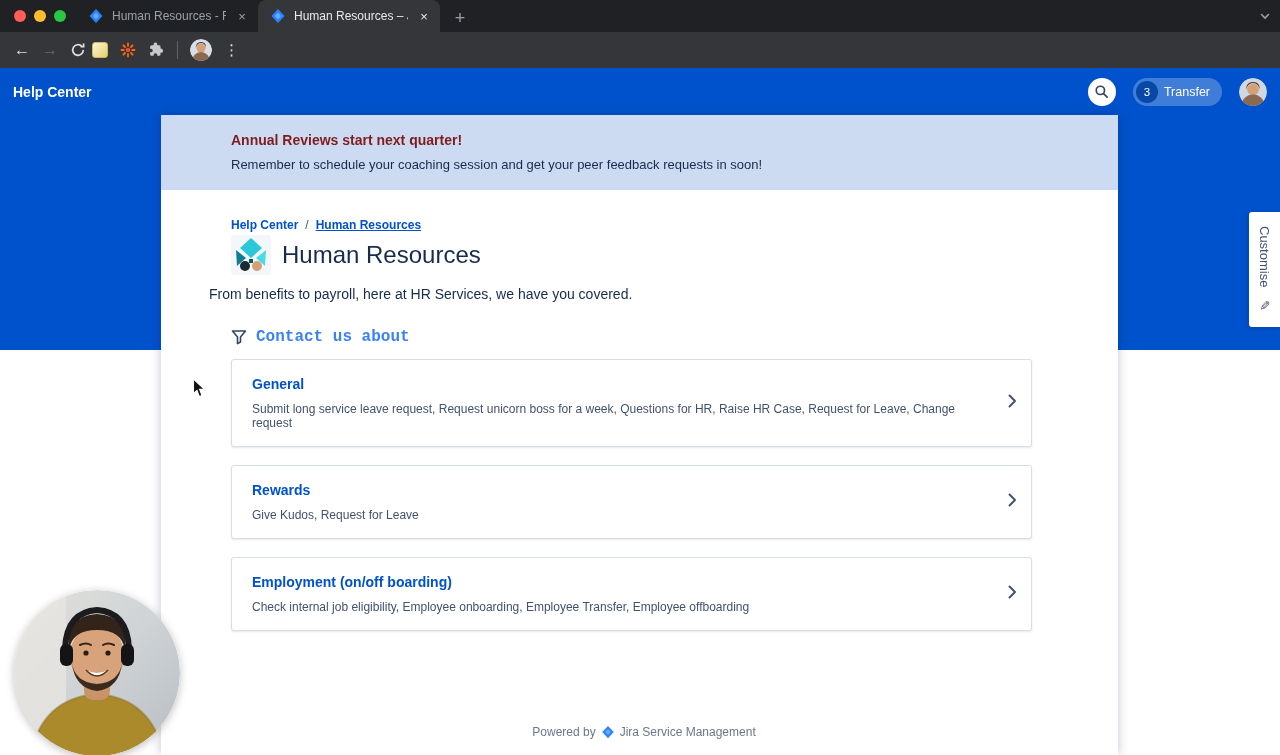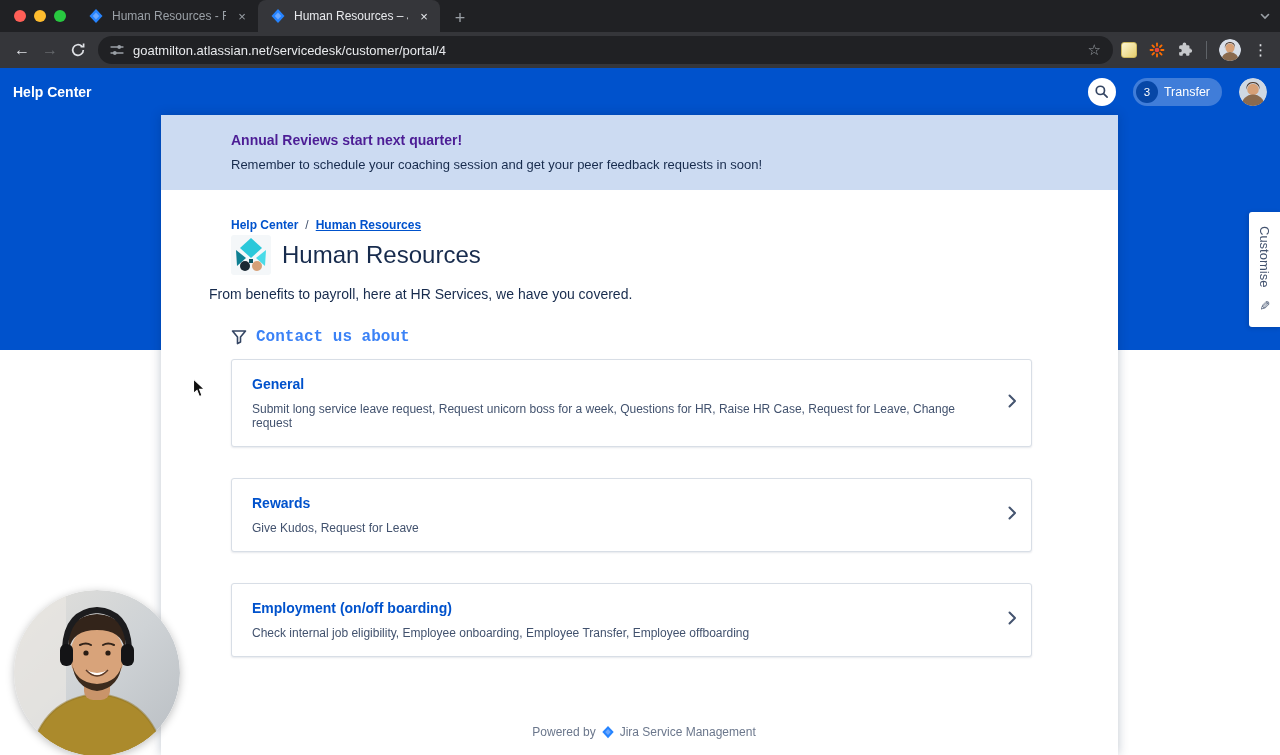--- a/index.html
+++ b/index.html
@@ -127,18 +127,6 @@
           <path d="M13.3 8a5.3 5.3 0 1 1-1.6-3.8" fill="none" stroke="#dfe1e5" stroke-width="1.7"></path>
           <polyline points="13.6,1.6 13.6,4.6 10.6,4.6" fill="none" stroke="#dfe1e5" stroke-width="1.7"></polyline>
         </svg>
-    </div>
-    <div class="omnibox">
-      <svg width="14" height="14" viewBox="0 0 14 14">
-          <g stroke="#9aa0a6" stroke-width="1.3" stroke-linecap="round">
-            <line x1="1" y1="4" x2="13" y2="4"></line>
-            <line x1="1" y1="10" x2="13" y2="10"></line>
-          </g>
-          <circle cx="9.2" cy="4" r="1.9" fill="#9aa0a6"></circle>
-          <circle cx="4.8" cy="10" r="1.9" fill="#9aa0a6"></circle>
-        </svg>
-      <span class="url-text">goatmilton.atlassian.net/servicedesk/customer/portal/4</span>
-      <span class="star">☆</span>
     </div>
     <div class="extrow">
       <span class="ext-yellow"></span>

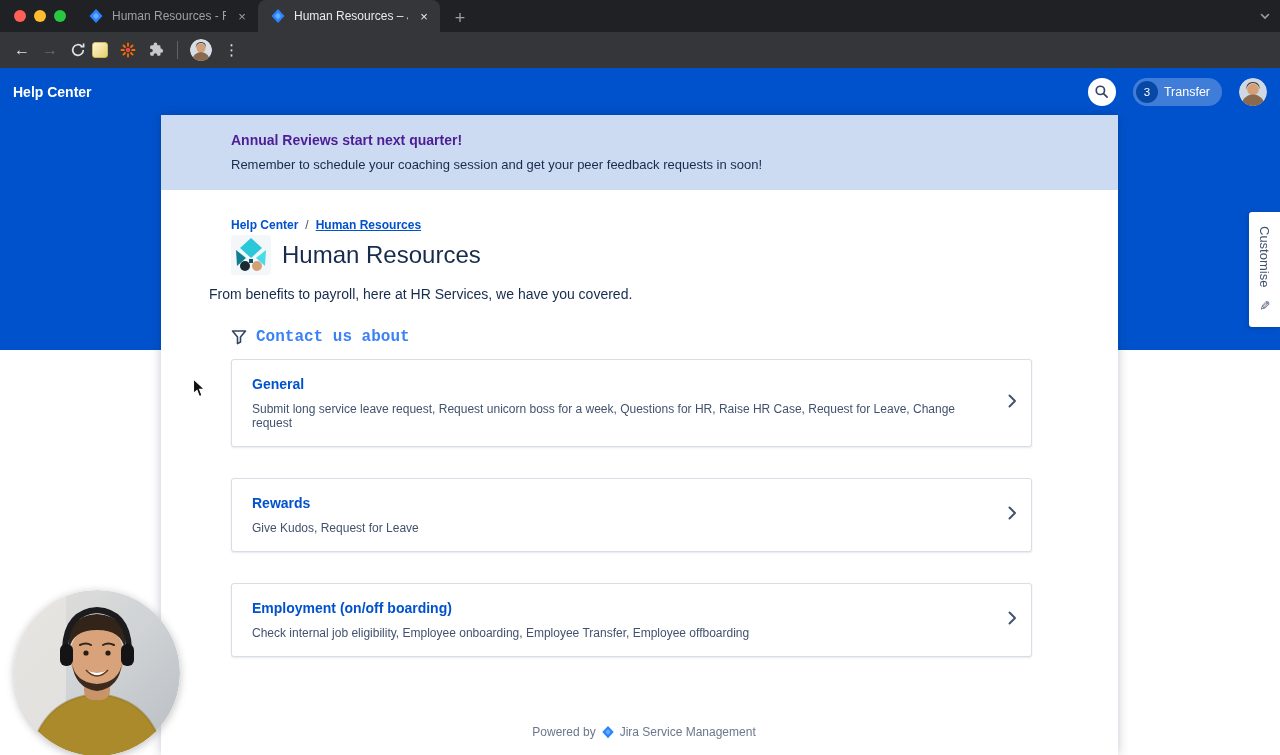--- a/index.html
+++ b/index.html
@@ -47,7 +47,7 @@
 
   .content-card { position:absolute; left:161px; top:47px; width:957px; height:640px; background:#fff; box-shadow:0 0 10px rgba(9,30,66,.25); z-index:2; }
   .banner { height:75px; background:#ccdbf2; padding:17px 70px 0; }
-  .banner-title { font-size:14px; font-weight:bold; color:#4c1d95; margin-bottom:9px; }
+  .banner-title { font-size:14px; font-weight:bold; color:#7f1d1d; margin-bottom:9px; }
   .banner-body { font-size:13px; color:#172B4D; }
 
   .breadcrumb { margin:28px 70px 0; font-size:12px; display:flex; gap:7px; align-items:center; line-height:14px; }

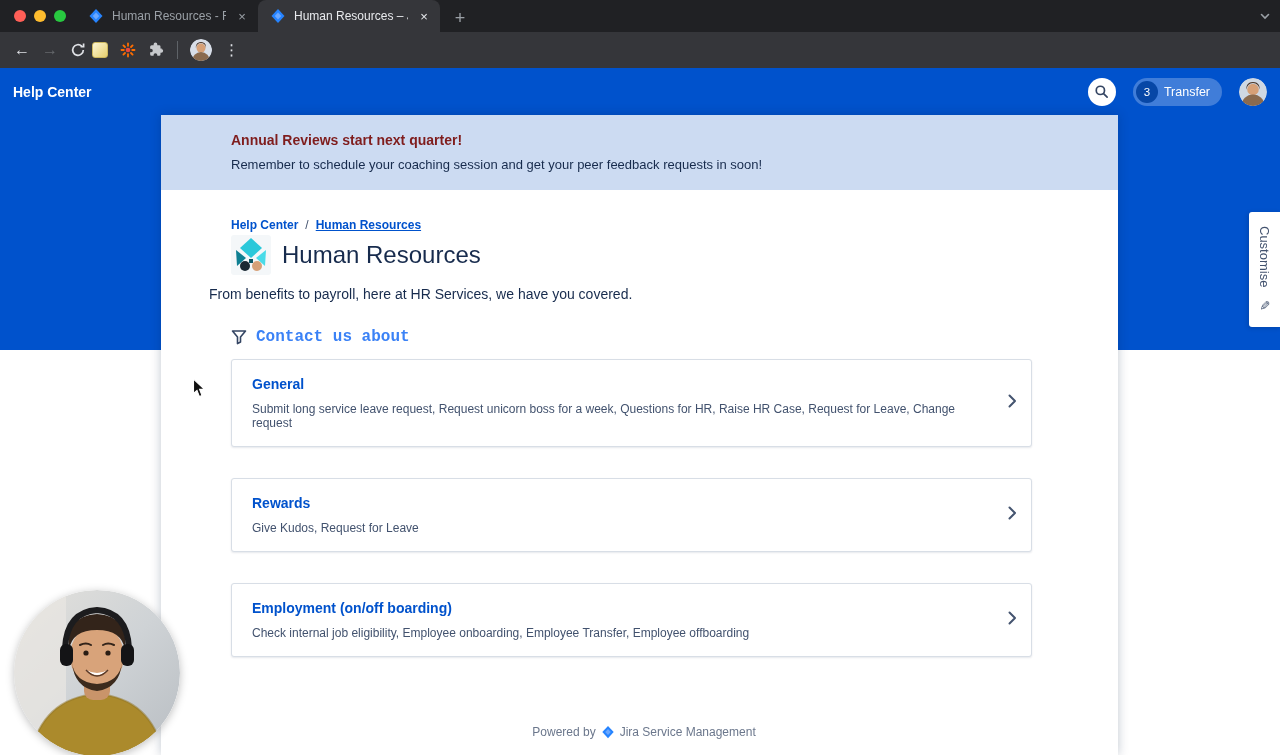--- a/index.html
+++ b/index.html
@@ -63,7 +63,7 @@
   .section-row { display:flex; align-items:center; gap:9px; margin:26px 70px 0; }
   .section-title { font-size:16px; font-weight:bold; color:#3b82f6;font-family:Liberation Mono, monospace; }
 
-  .cards { margin:13px 70px 0; width:801px; display:flex; flex-direction:column; gap:31px; }
+  .cards { margin:13px 70px 0; width:801px; display:flex; flex-direction:column; gap:18px; }
   .ccard { position:relative; border:1px solid #d8dee6; border-radius:3px; background:#fff; padding:16px 44px 16px 20px; box-shadow:0 1px 2px rgba(9,30,66,.10); cursor:pointer; }
   .ccard-title { color:#0052CC; font-size:14px; font-weight:bold; margin-bottom:10px; }
   .ccard-desc { color:#42526E; font-size:12px; }

